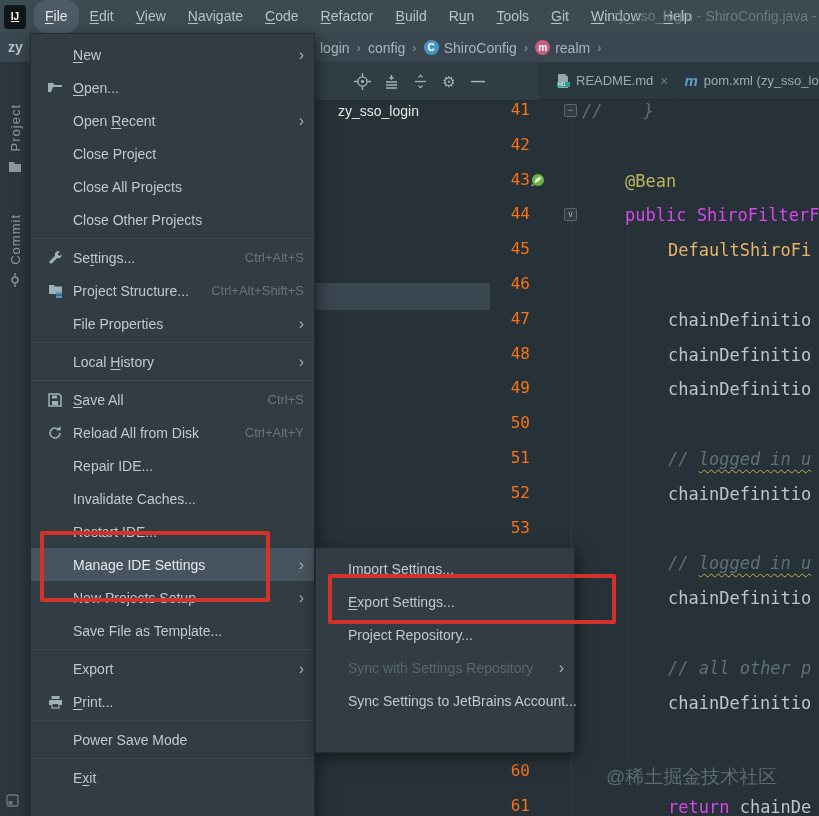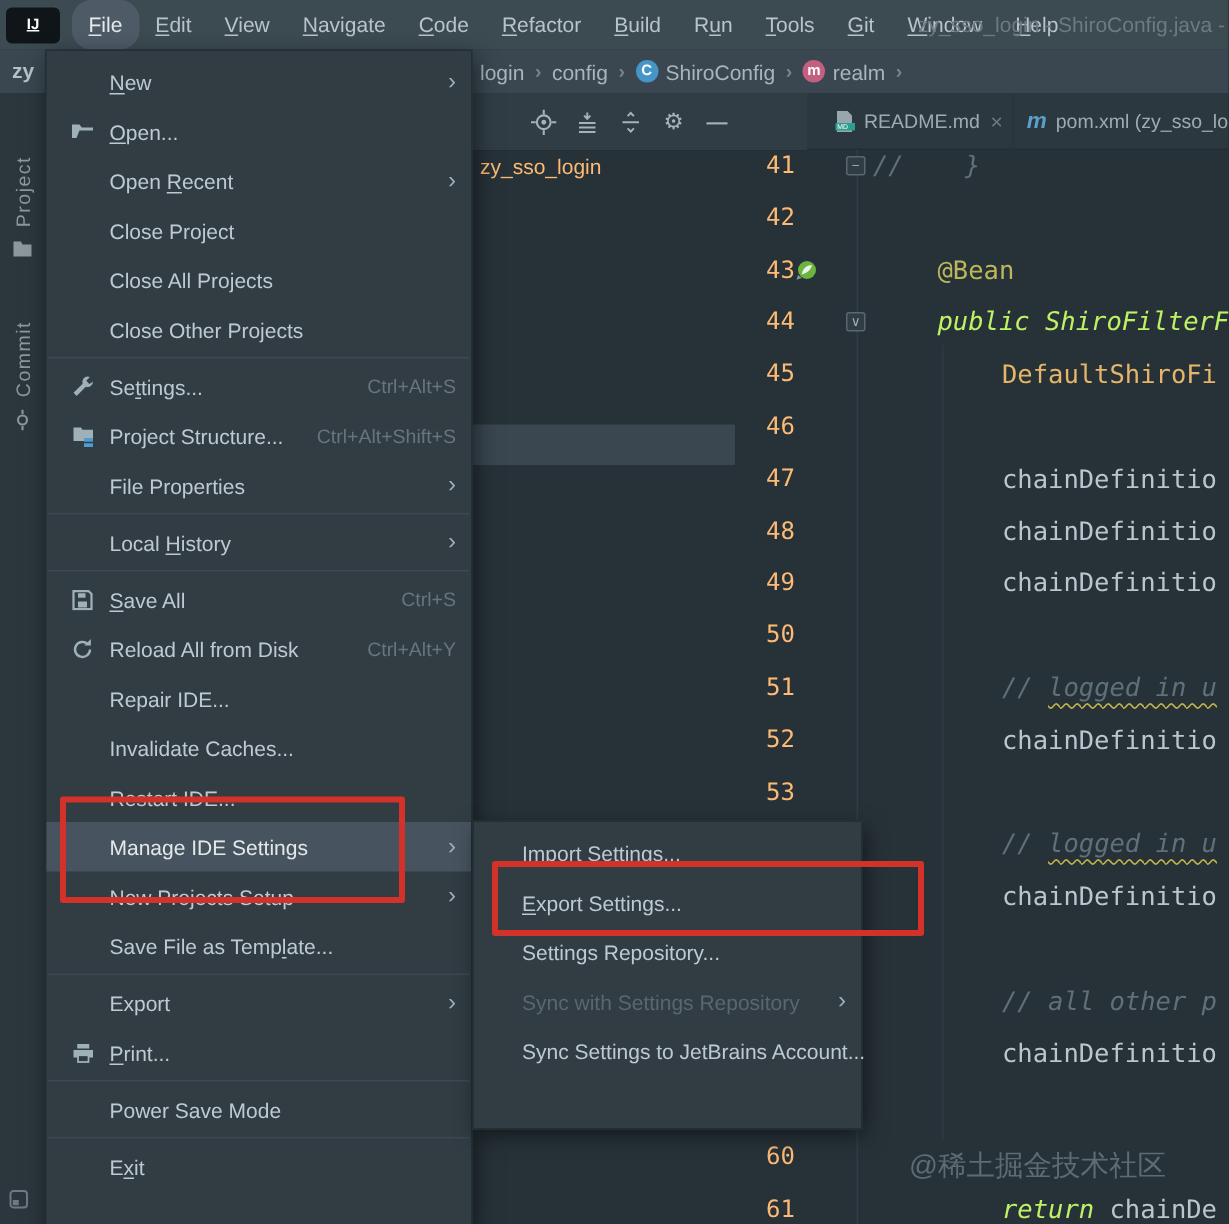--- a/index.html
+++ b/index.html
@@ -9,7 +9,7 @@
 
   
   .titlebar{position:absolute;left:0;top:0;width:819px;height:33px;background:#3c4a52;display:flex;align-items:center;z-index:5;}
-  .logo{width:36px;height:24px;margin:0 8px 0 4px;background:#10151a;border-radius:4px;color:#fff;
+  .logo{width:22px;height:24px;margin:0 8px 0 4px;background:#10151a;border-radius:4px;color:#fff;
         font-size:10px;font-weight:bold;display:flex;align-items:center;justify-content:center;text-decoration:underline;}
   .mb-item{height:33px;line-height:33px;padding:0 11px;font-size:14px;color:#b9c3c9;cursor:default;border-radius:13px;}
   .mb-item.active{background:#4e5b66;color:#e4e9ec;}

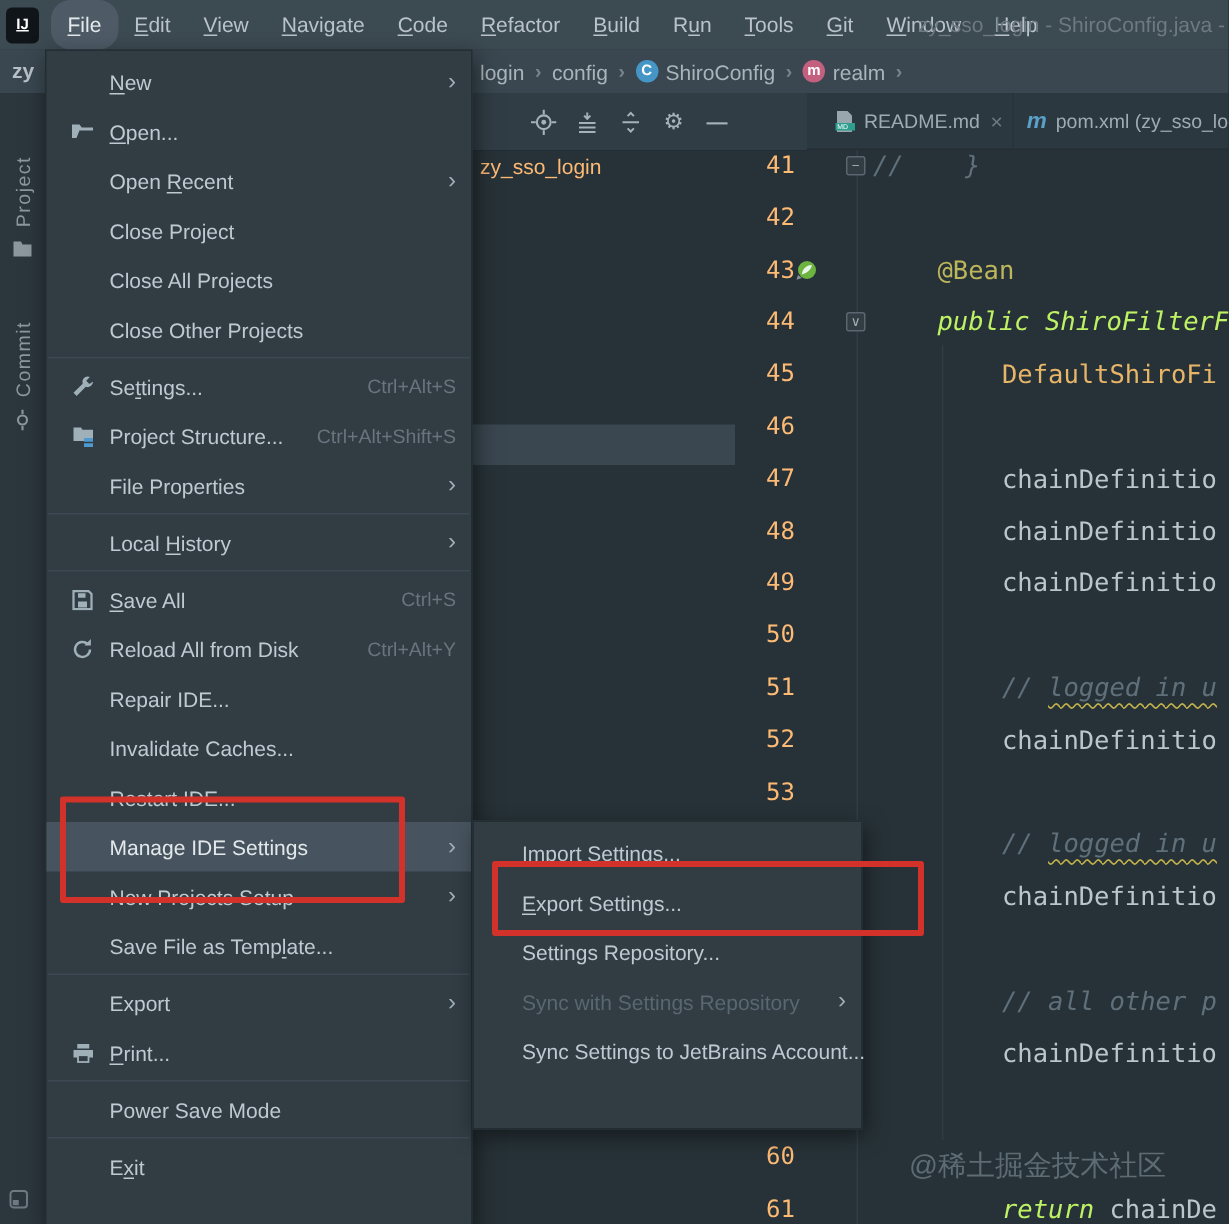--- a/index.html
+++ b/index.html
@@ -47,7 +47,7 @@
 
   
   .tree{position:absolute;left:315px;top:100px;width:175px;height:716px;background:#273238;z-index:2;}
-  .tree-root{position:absolute;left:5px;top:3px;color:#fdba74;font-size:14px;}
+  .tree-root{position:absolute;left:23px;top:3px;color:#e5e5e5;font-size:14px;}
   .tree-sel{position:absolute;left:0;top:183px;width:175px;height:27px;background:#3a4650;}
   .tree-bottom{position:absolute;left:0;right:0;top:648px;height:1px;background:#333f47;}
 

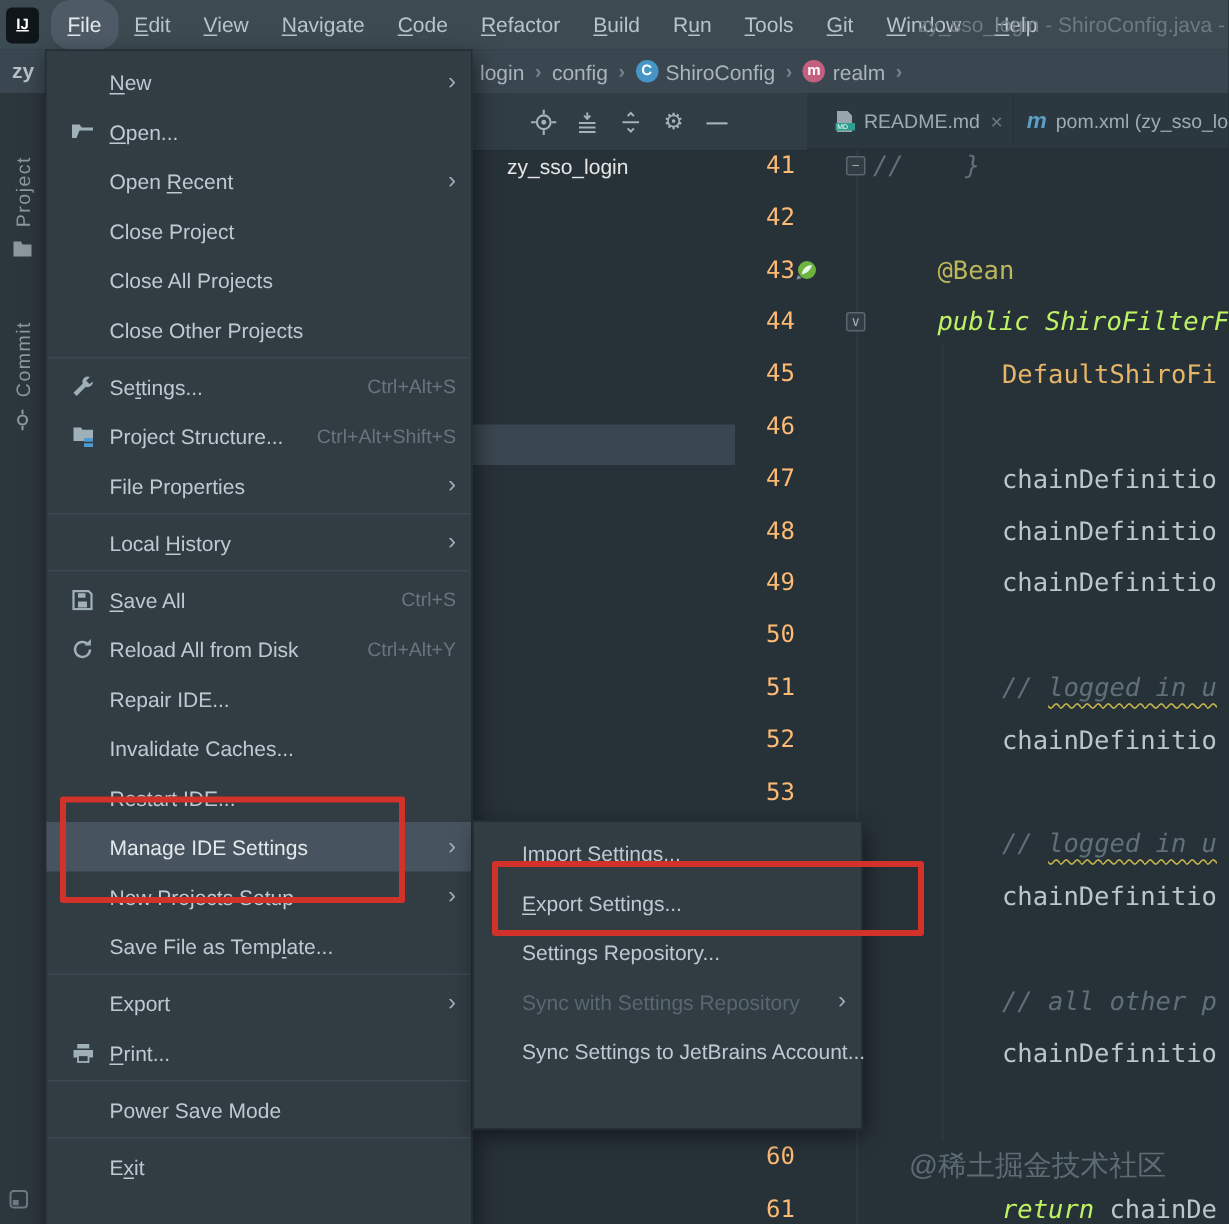--- a/index.html
+++ b/index.html
@@ -56,7 +56,7 @@
   .gutter-sep{position:absolute;left:81px;top:0;bottom:0;width:1px;background:#303d45;}
   .indent-guide{position:absolute;left:138px;top:130px;height:530px;width:1px;background:#2e3b43;}
   .cl{position:absolute;left:0;right:0;height:35px;}
-  .cl .ln{position:absolute;left:0;top:6px;width:40px;text-align:right;color:#fdba74;
+  .cl .ln{position:absolute;left:0;top:6px;width:40px;text-align:right;color:#f97316;
           font:16px "DejaVu Sans Mono",monospace;}
   .cl .code{position:absolute;top:4px;font:17px/26px "DejaVu Sans Mono",monospace;white-space:pre;}
   .c-comment{color:#5f707a;font-style:italic;}

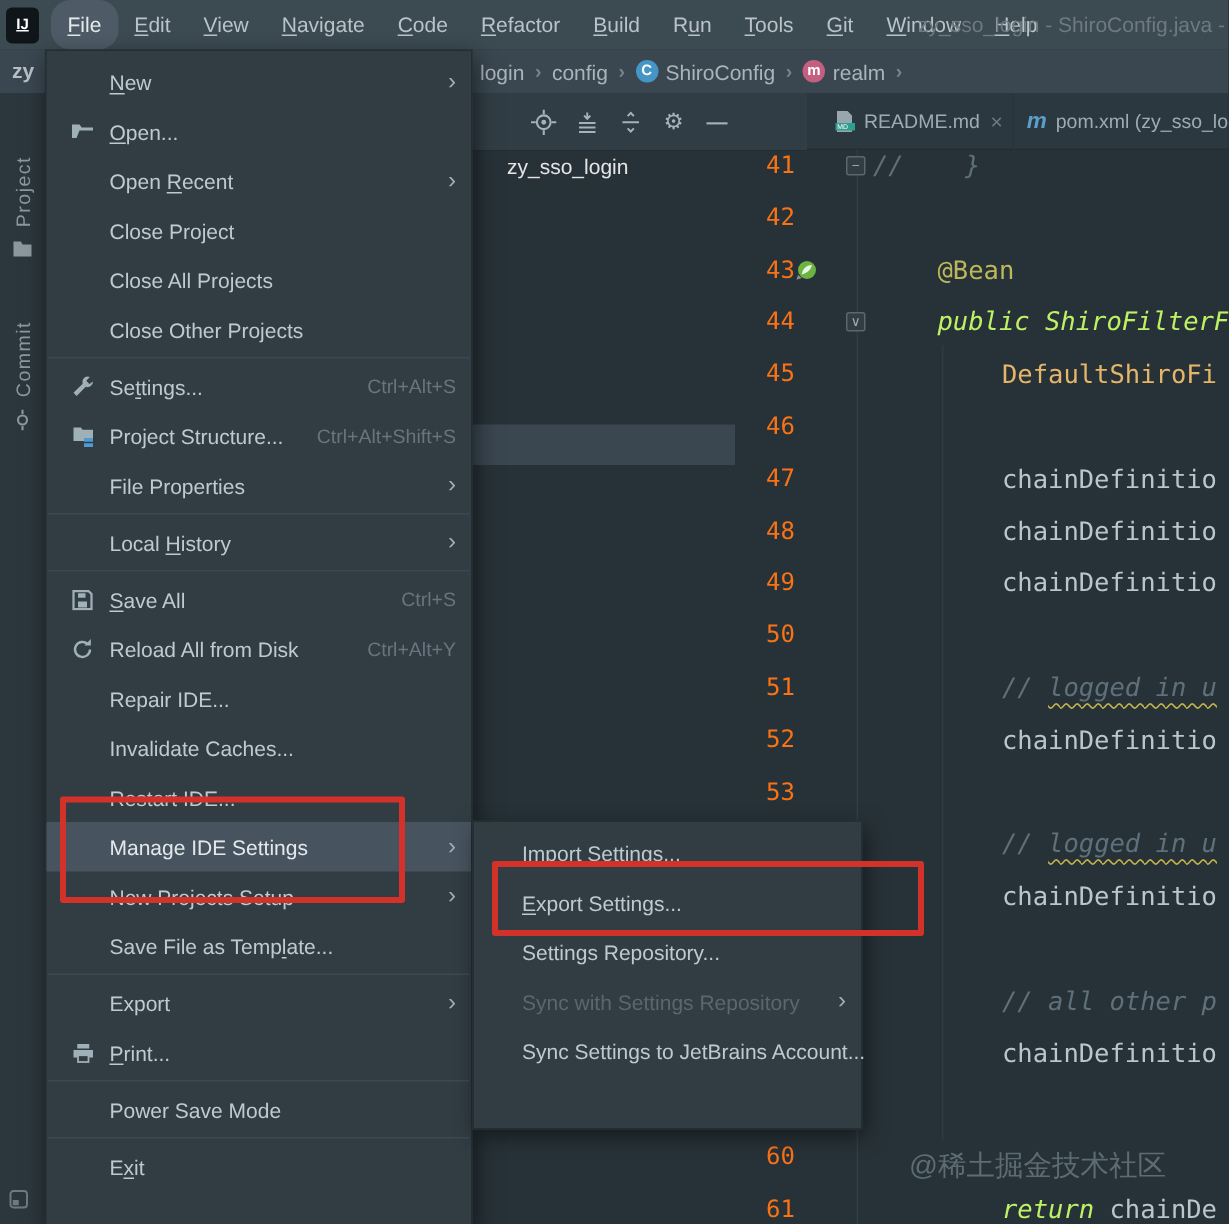--- a/index.html
+++ b/index.html
@@ -60,7 +60,7 @@
           font:16px "DejaVu Sans Mono",monospace;}
   .cl .code{position:absolute;top:4px;font:17px/26px "DejaVu Sans Mono",monospace;white-space:pre;}
   .c-comment{color:#5f707a;font-style:italic;}
-  .c-kw{color:#bef264;font-style:italic;}
+  .c-kw{color:#d946ef;}
   .c-ann{color:#bdb65b;}
   .c-cls{color:#e7b568;}
   .c-plain{color:#bac6cc;}

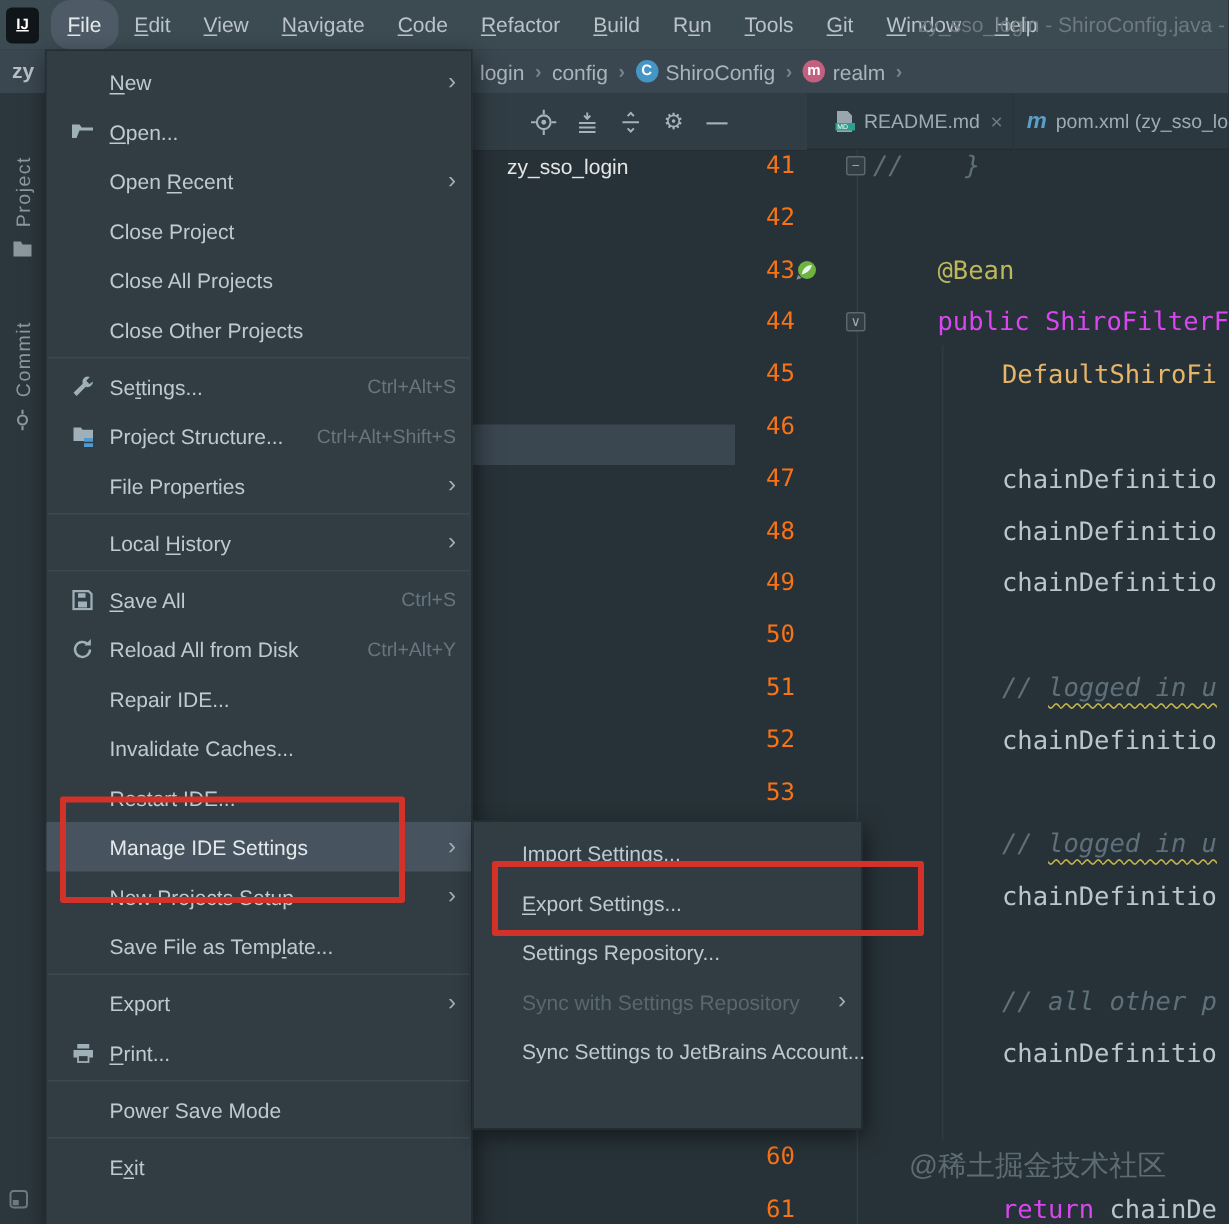--- a/index.html
+++ b/index.html
@@ -451,7 +451,7 @@
       <span class="lbl"><u>E</u>xport Settings...</span>
     </div>
     <div class="mi no-icon-col">
-      <span class="lbl">Settings Repository...</span>
+      <span class="lbl">Project Repository...</span>
     </div>
     <div class="mi no-icon-col dis">
       <span class="lbl">Sync with Settings Repository</span>

